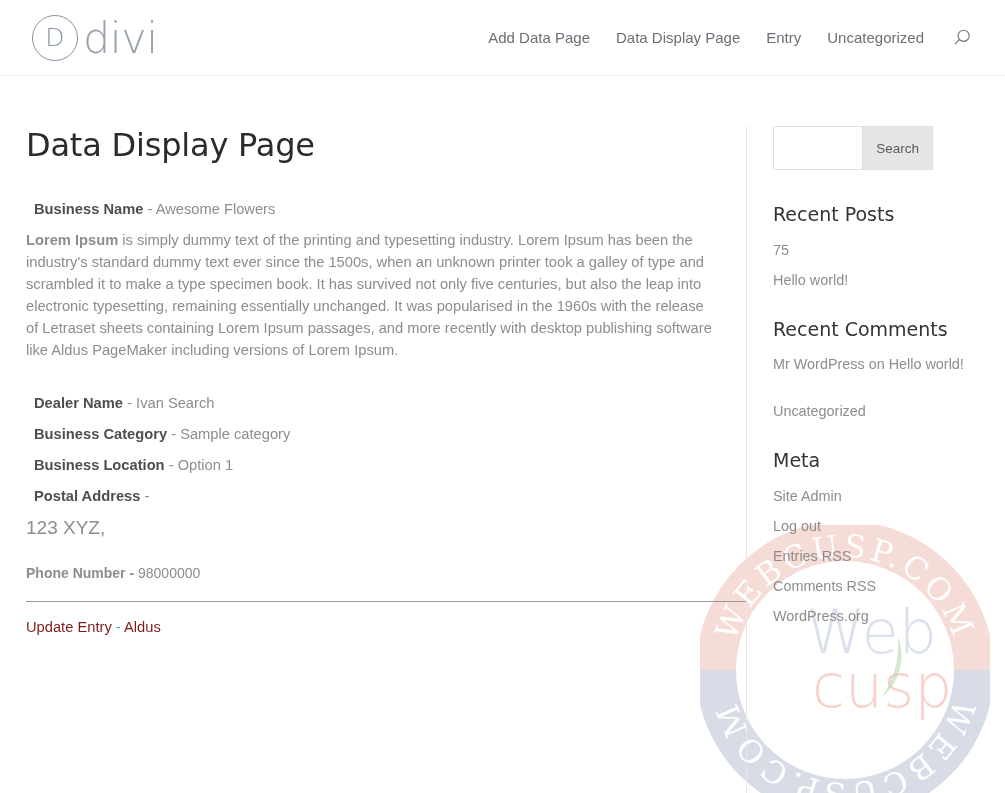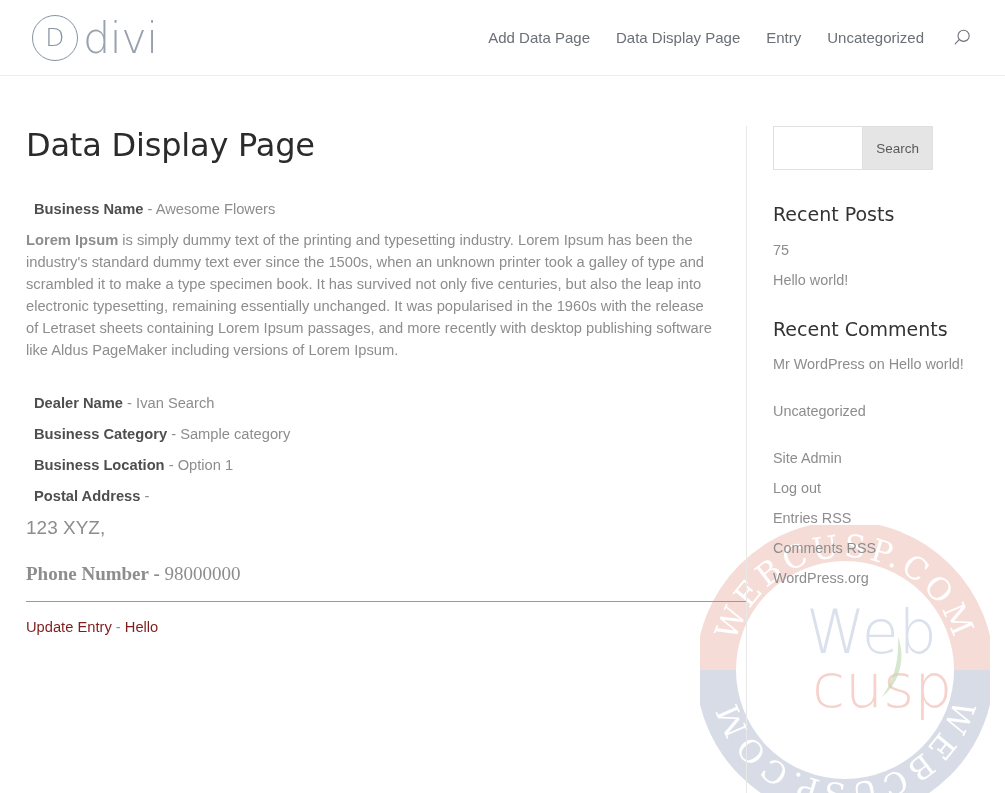--- a/index.html
+++ b/index.html
@@ -328,6 +328,7 @@
     </div>
 
     <div class="widget">
+      <h4 class="widget-title">Meta</h4>
       <ul class="widget-list">
         <li><a href="#">Site Admin</a></li>
         <li><a href="#">Log out</a></li>

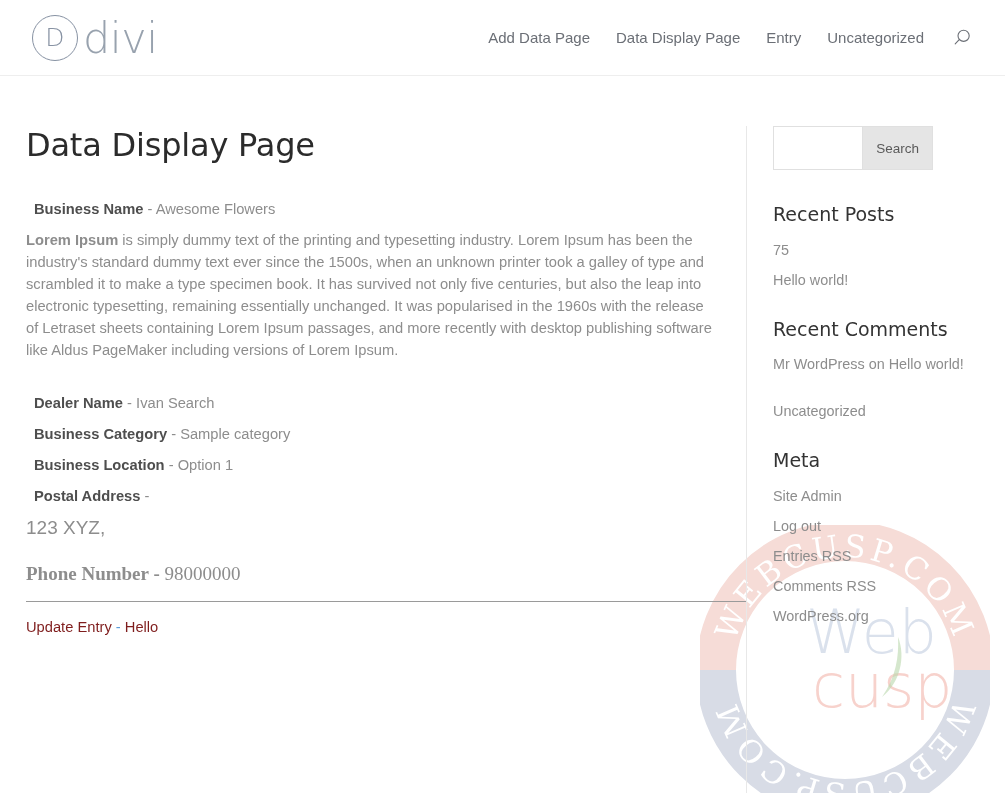--- a/index.html
+++ b/index.html
@@ -122,11 +122,10 @@
   .gap-para { height: 23px; }
   #address-line { font-size: 19px; line-height: 23px; color: #8d8d8d; margin: 0; }
   #phone-line {
-    font-size: 19px;
+    font-size: 14px;
     line-height: 23px;
     margin: 23px 0 0 0;
     color: #8d8d8d;
-    font-family: Liberation Serif, serif;
   }
   #entry-divider {
     border: 0;

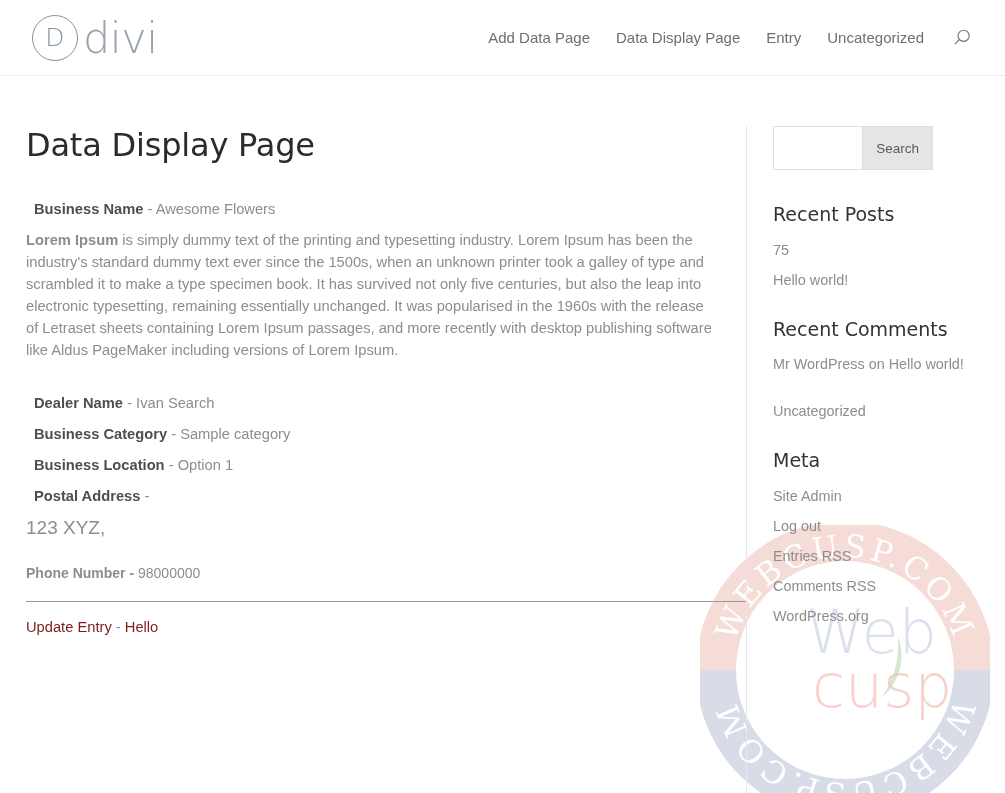--- a/index.html
+++ b/index.html
@@ -293,7 +293,7 @@
     <hr id="entry-divider">
 
     <div id="entry-actions">
-      <a href="#">Update Entry</a><span class="sep"> - </span><a href="#">Hello</a>
+      <a href="#">Update Entry</a><span class="sep"> - </span><a href="#">Aldus</a>
     </div>
   </main>
 

